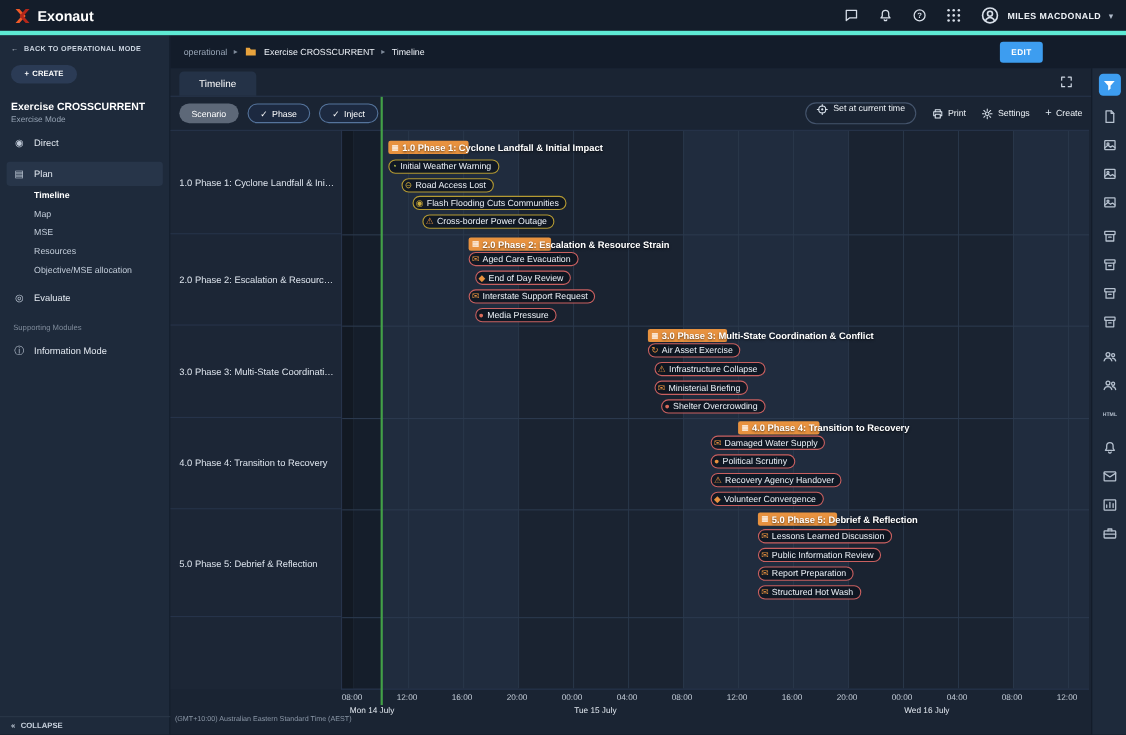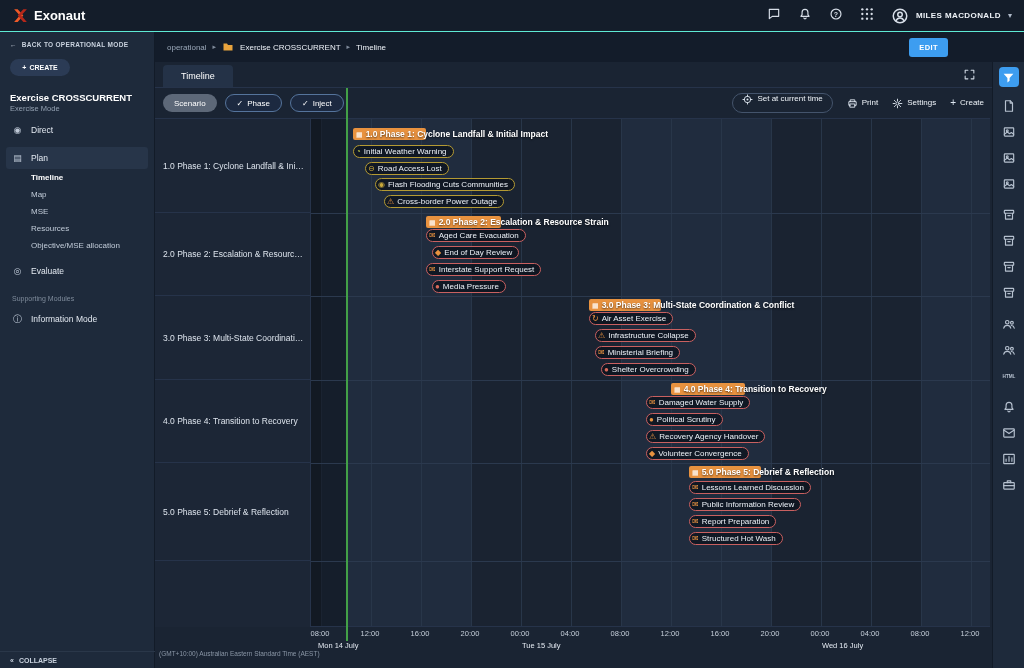--- a/index.html
+++ b/index.html
@@ -9,7 +9,7 @@
   [data-icon] svg{width:100%;height:100%;display:block}
 
   
-  .topbar{position:absolute;left:0;top:0;width:1024px;height:32px;background:#141d2a;border-bottom:1px solid #5eead4;display:flex;align-items:center;padding:0 12px;z-index:10}
+  .topbar{position:absolute;left:0;top:0;width:1024px;height:32px;background:#141d2a;border-bottom:4px solid #5eead4;display:flex;align-items:center;padding:0 12px;z-index:10}
   .logo{display:flex;align-items:center;gap:5px;font-size:13px;font-weight:bold;color:#fff}
   .logomark{width:17px;height:17px}
   .tbright{margin-left:auto;display:flex;align-items:flex-start;gap:17px}

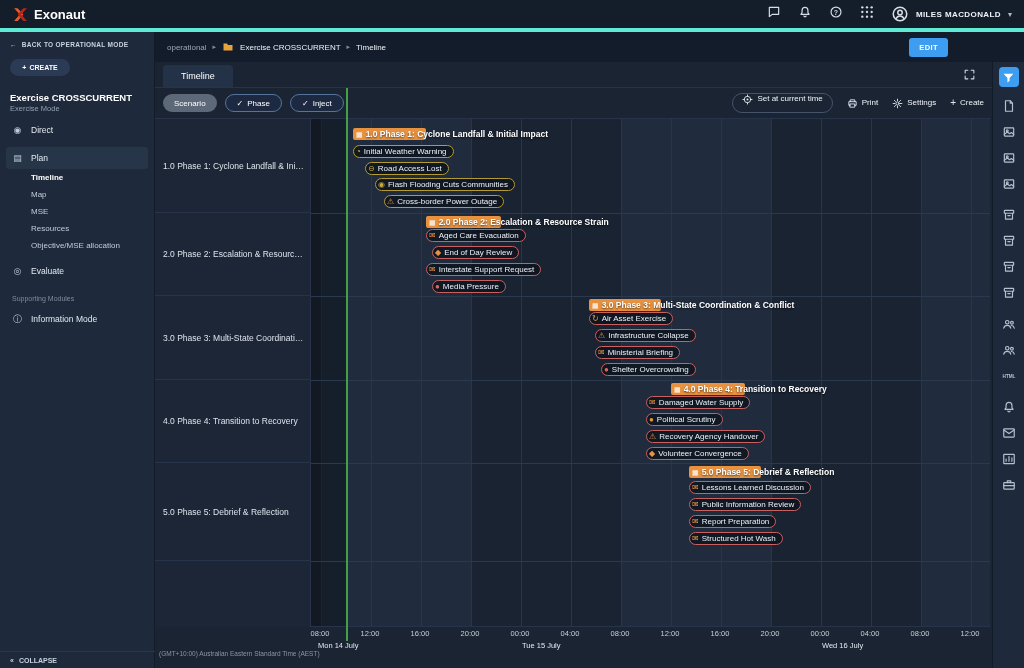--- a/index.html
+++ b/index.html
@@ -12,7 +12,7 @@
   .topbar{position:absolute;left:0;top:0;width:1024px;height:32px;background:#141d2a;border-bottom:4px solid #5eead4;display:flex;align-items:center;padding:0 12px;z-index:10}
   .logo{display:flex;align-items:center;gap:5px;font-size:13px;font-weight:bold;color:#fff}
   .logomark{width:17px;height:17px}
-  .tbright{margin-left:auto;display:flex;align-items:flex-start;gap:17px}
+  .tbright{margin-left:auto;display:flex;align-items:center;gap:17px}
   .tbic{width:14px;height:14px;color:#d7dee8;cursor:pointer}
   .userchip{display:flex;align-items:center;gap:7px;cursor:pointer}
   .avatar{width:18px;height:18px;color:#d7dee8}

